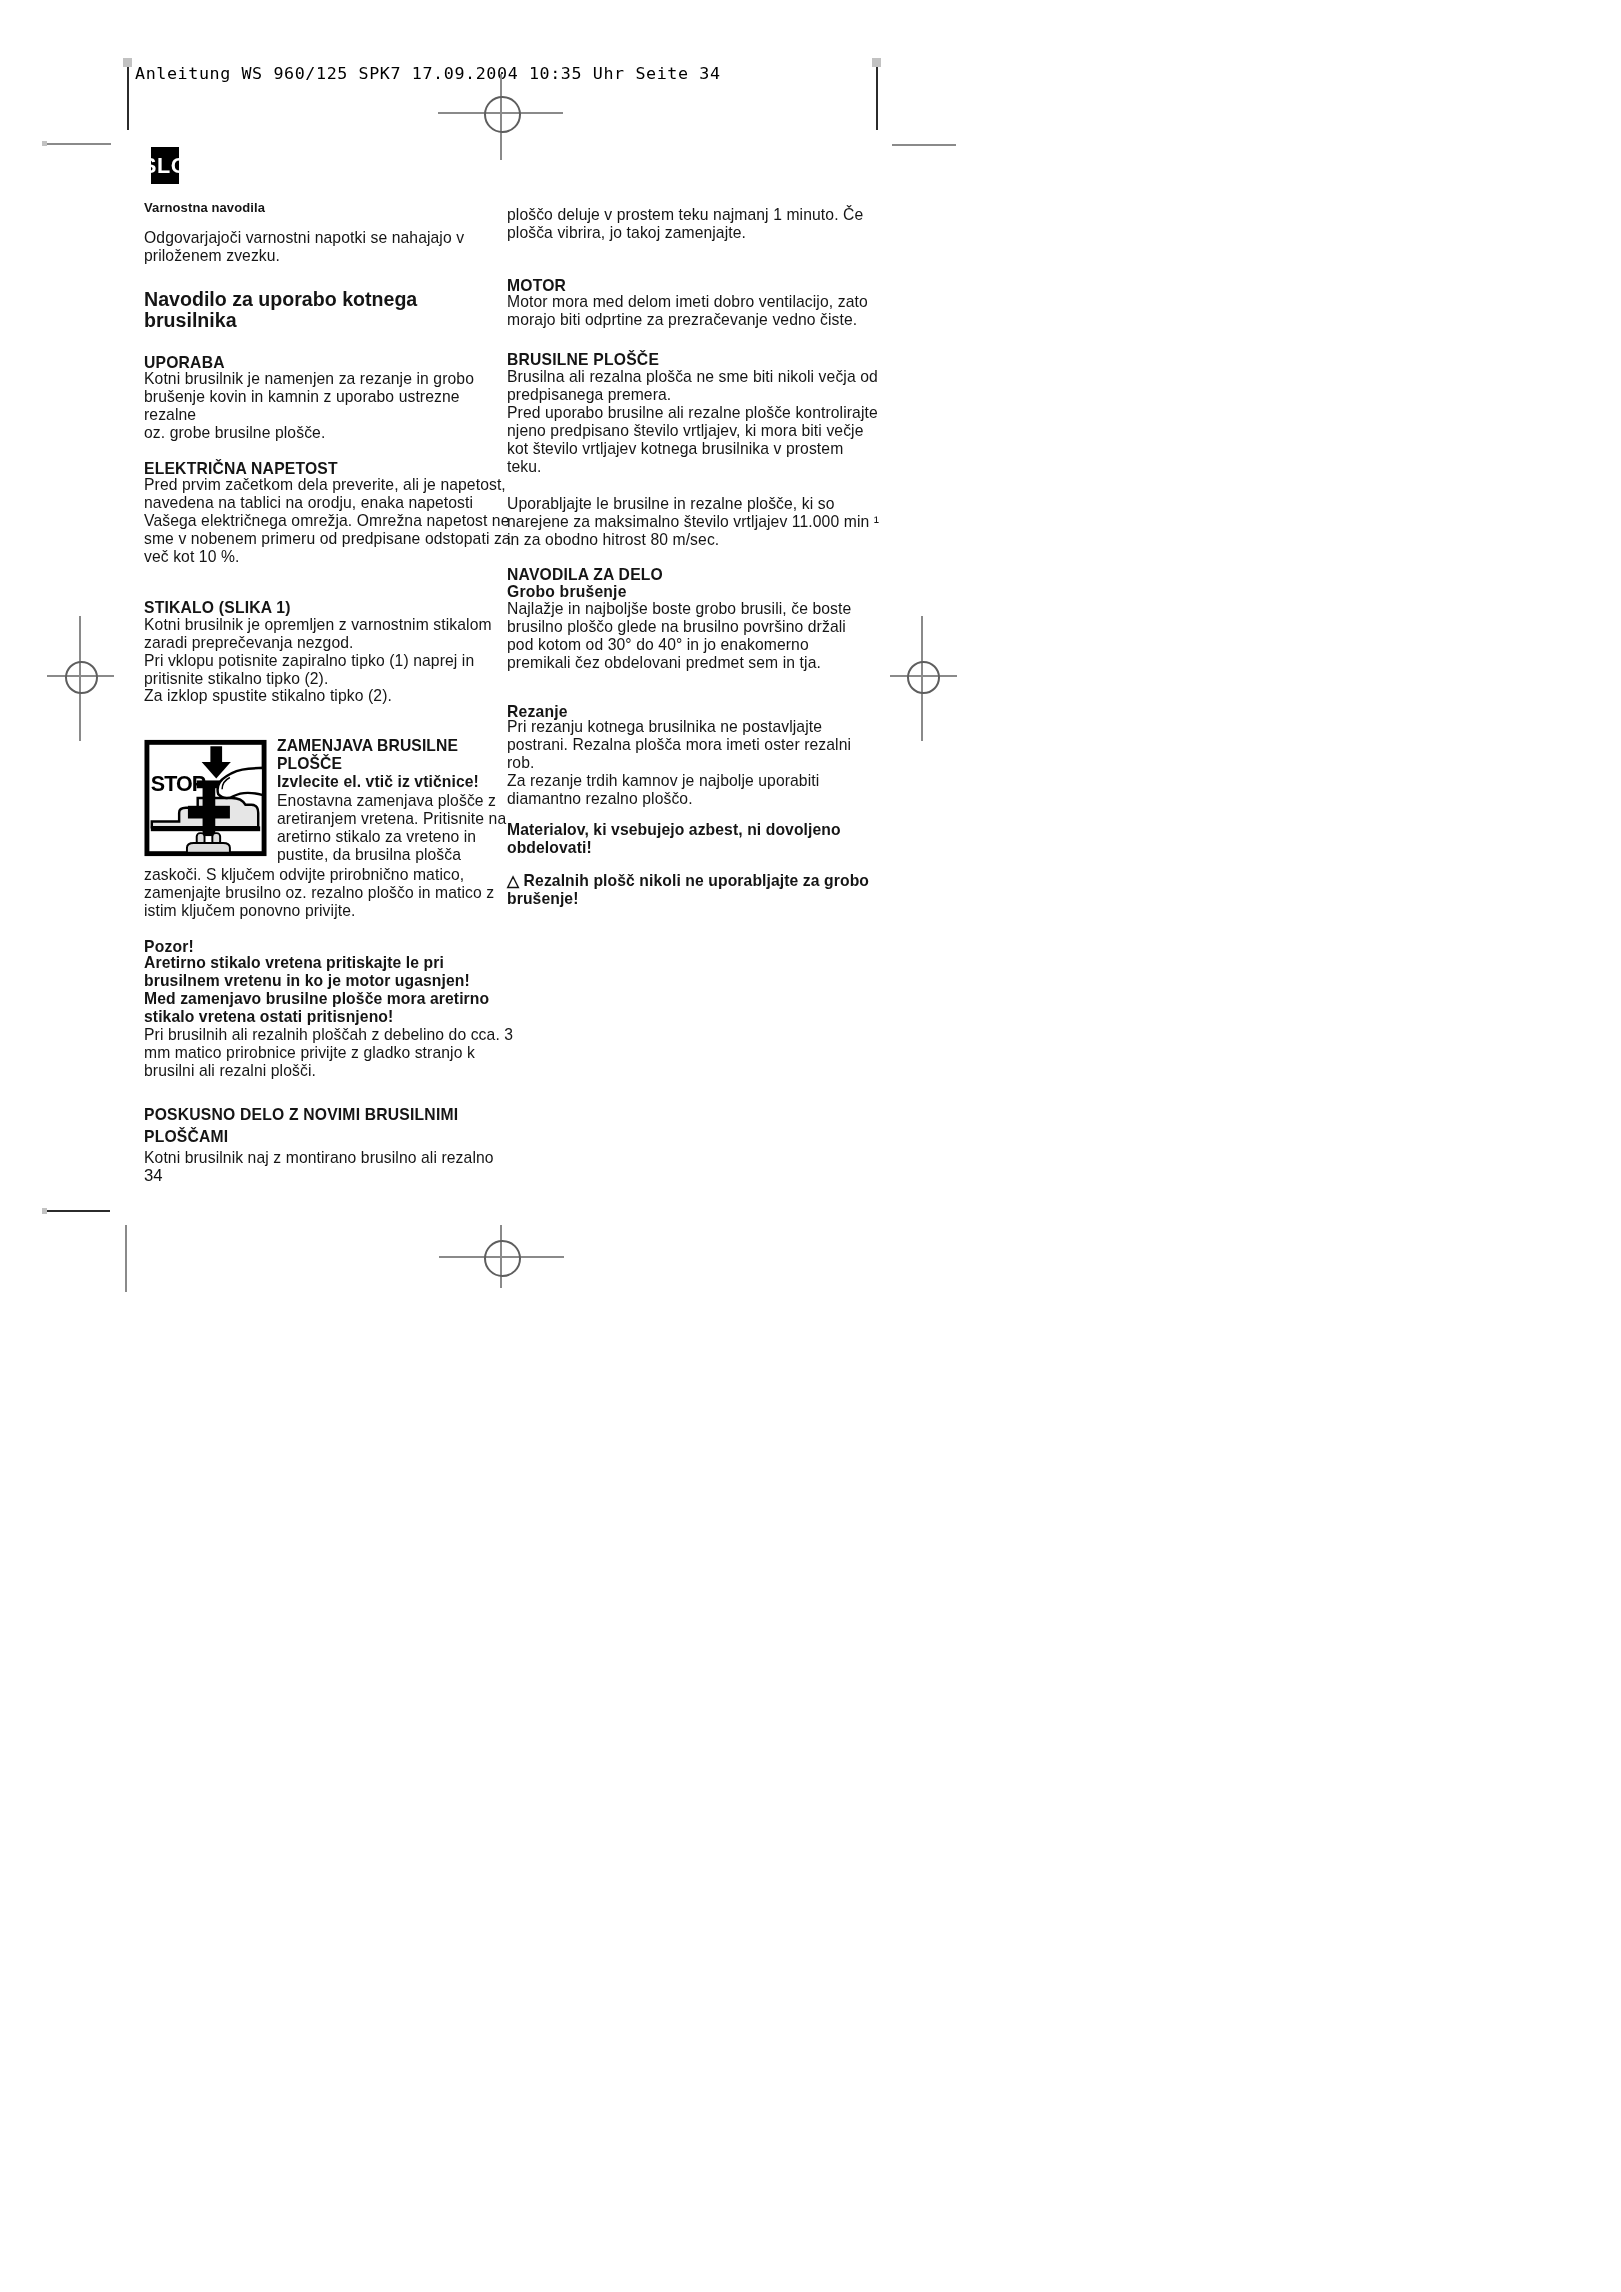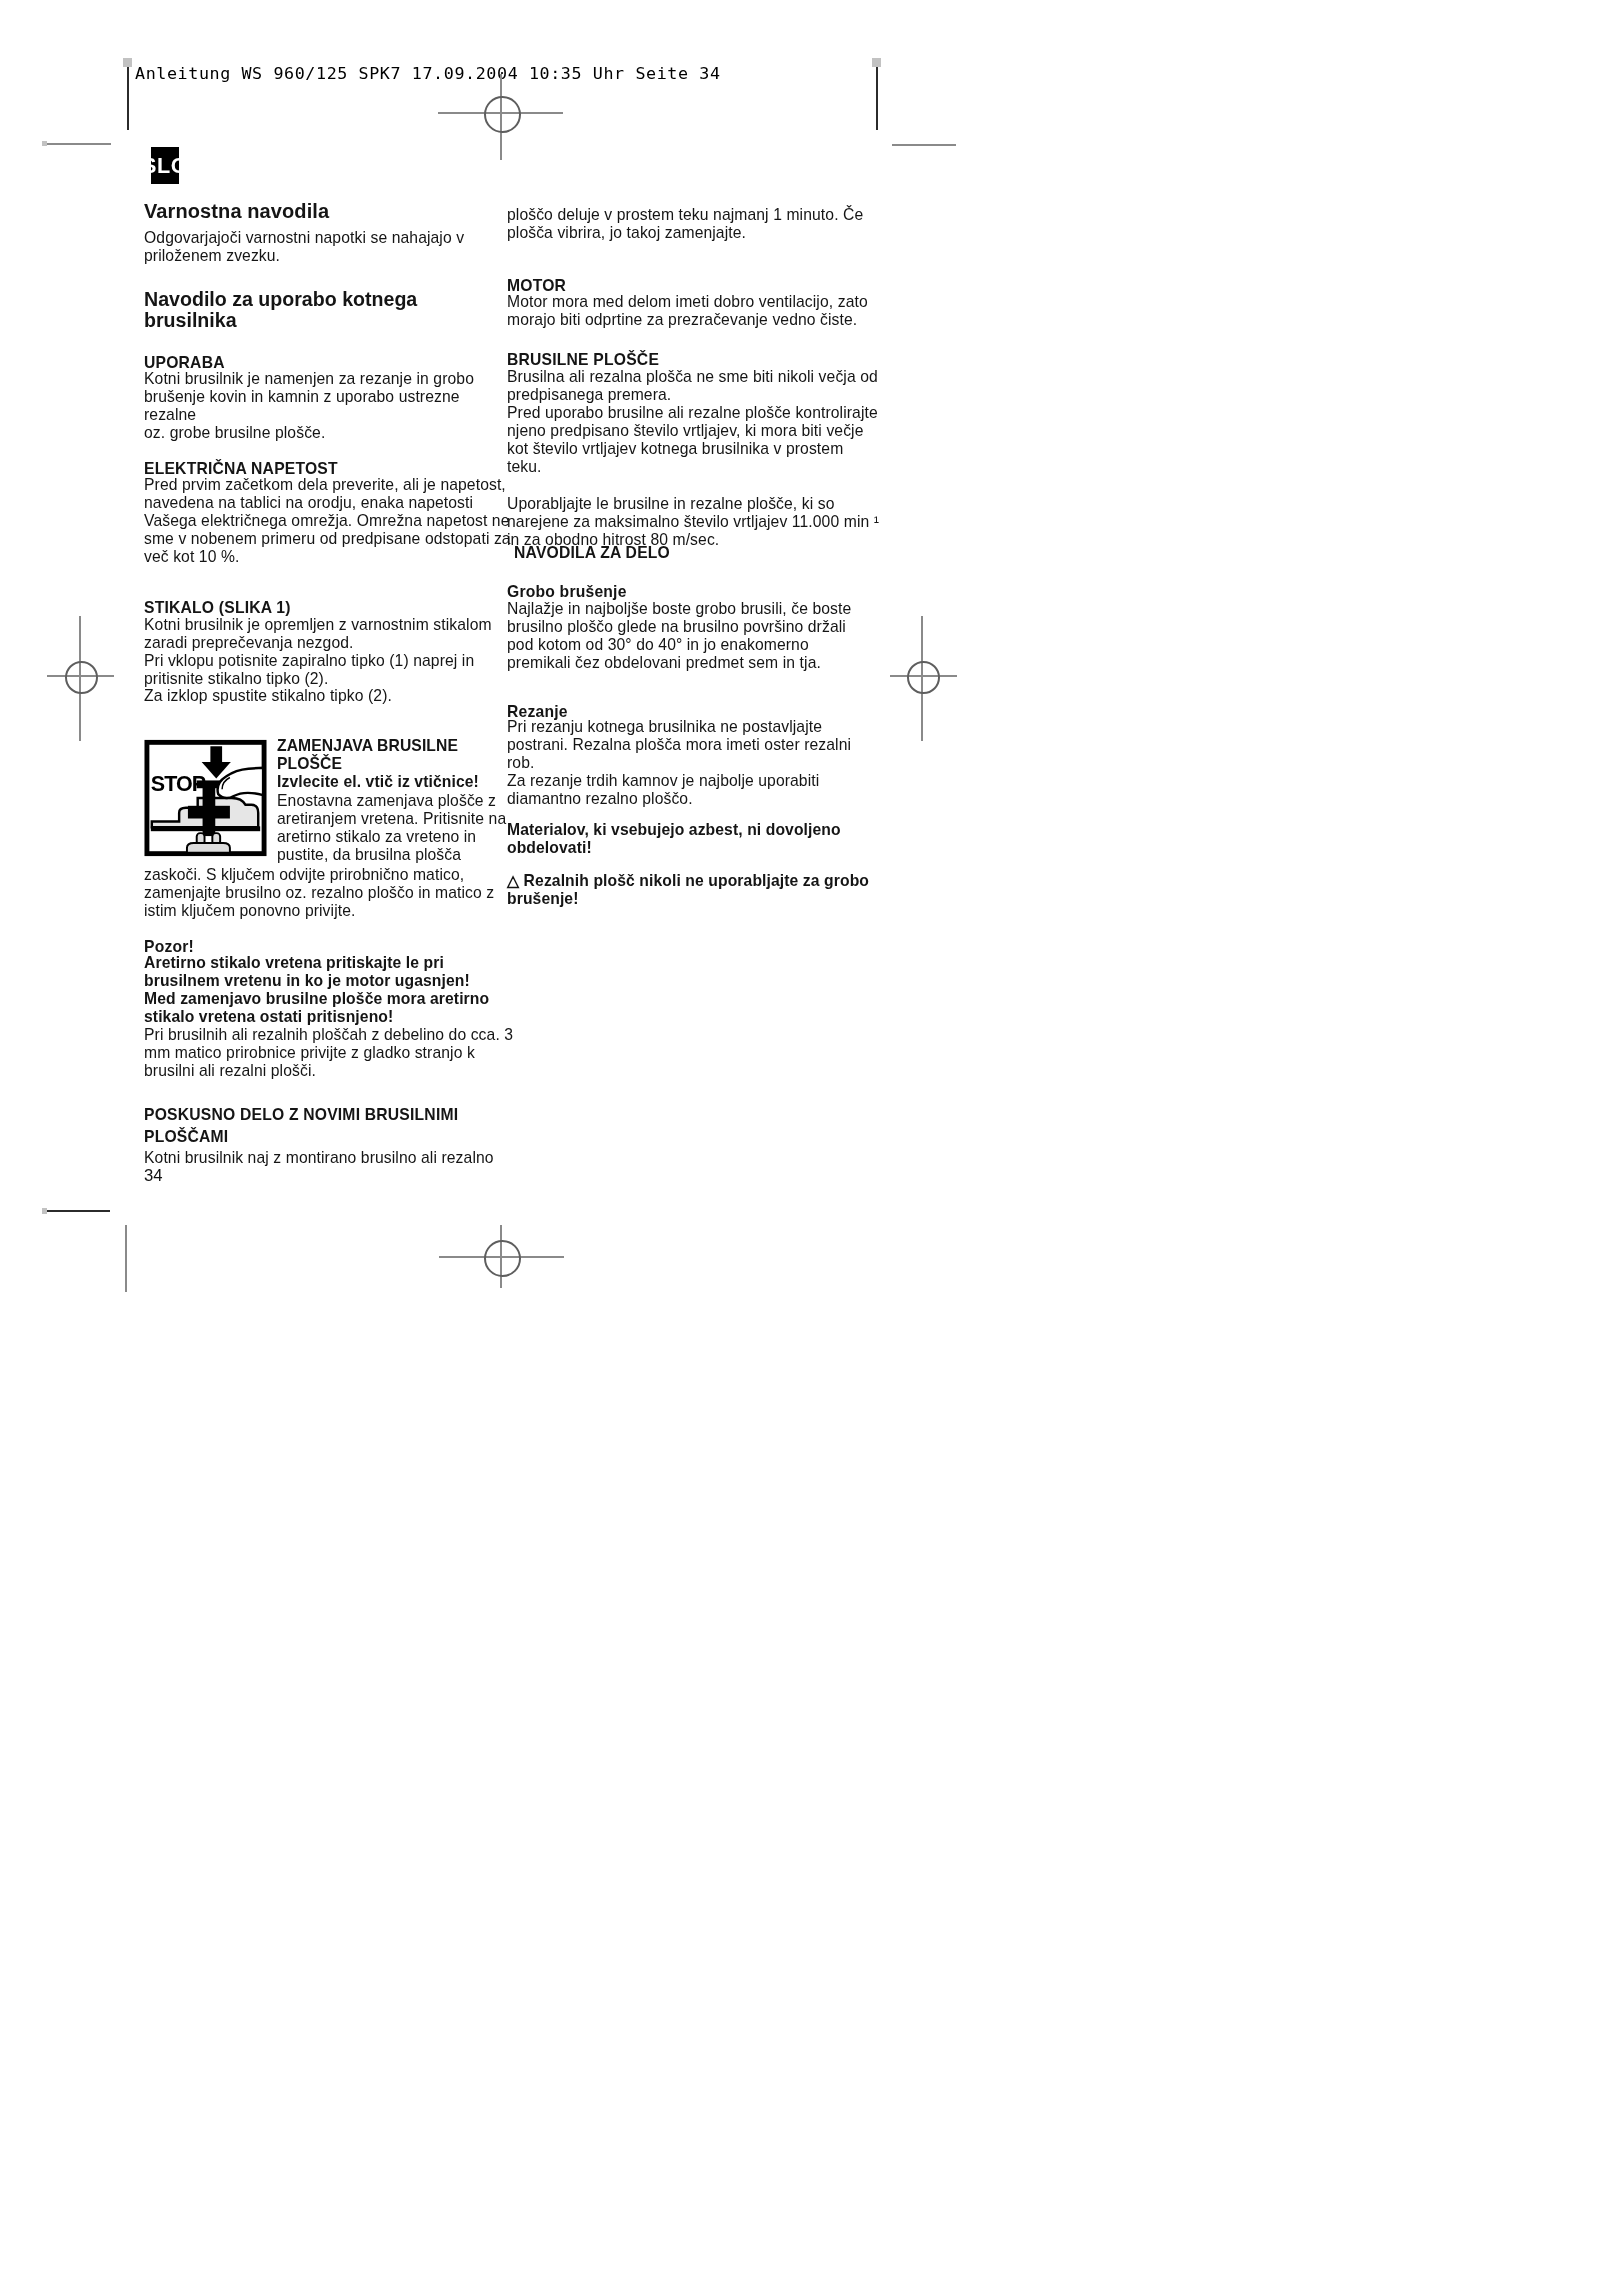--- a/index.html
+++ b/index.html
@@ -10,7 +10,7 @@
   .abs{position:absolute;}
   .txt{position:absolute;white-space:pre-line;font-size:15.7px;line-height:18px;letter-spacing:0.1px;color:#151515;}
   .b{font-weight:bold;}
-  .h-lg{position:absolute;font-size:20px;font-weight:bold;letter-spacing:0.1px;}
+  .h-lg{position:absolute;font-size:13px;font-weight:bold;letter-spacing:0.1px;}
   .h-xl{position:absolute;font-size:19.6px;line-height:21px;font-weight:bold;white-space:pre-line;}
   .h-sm{position:absolute;font-size:15.7px;font-weight:bold;letter-spacing:0.2px;white-space:pre-line;line-height:22px;}
   .header-line{

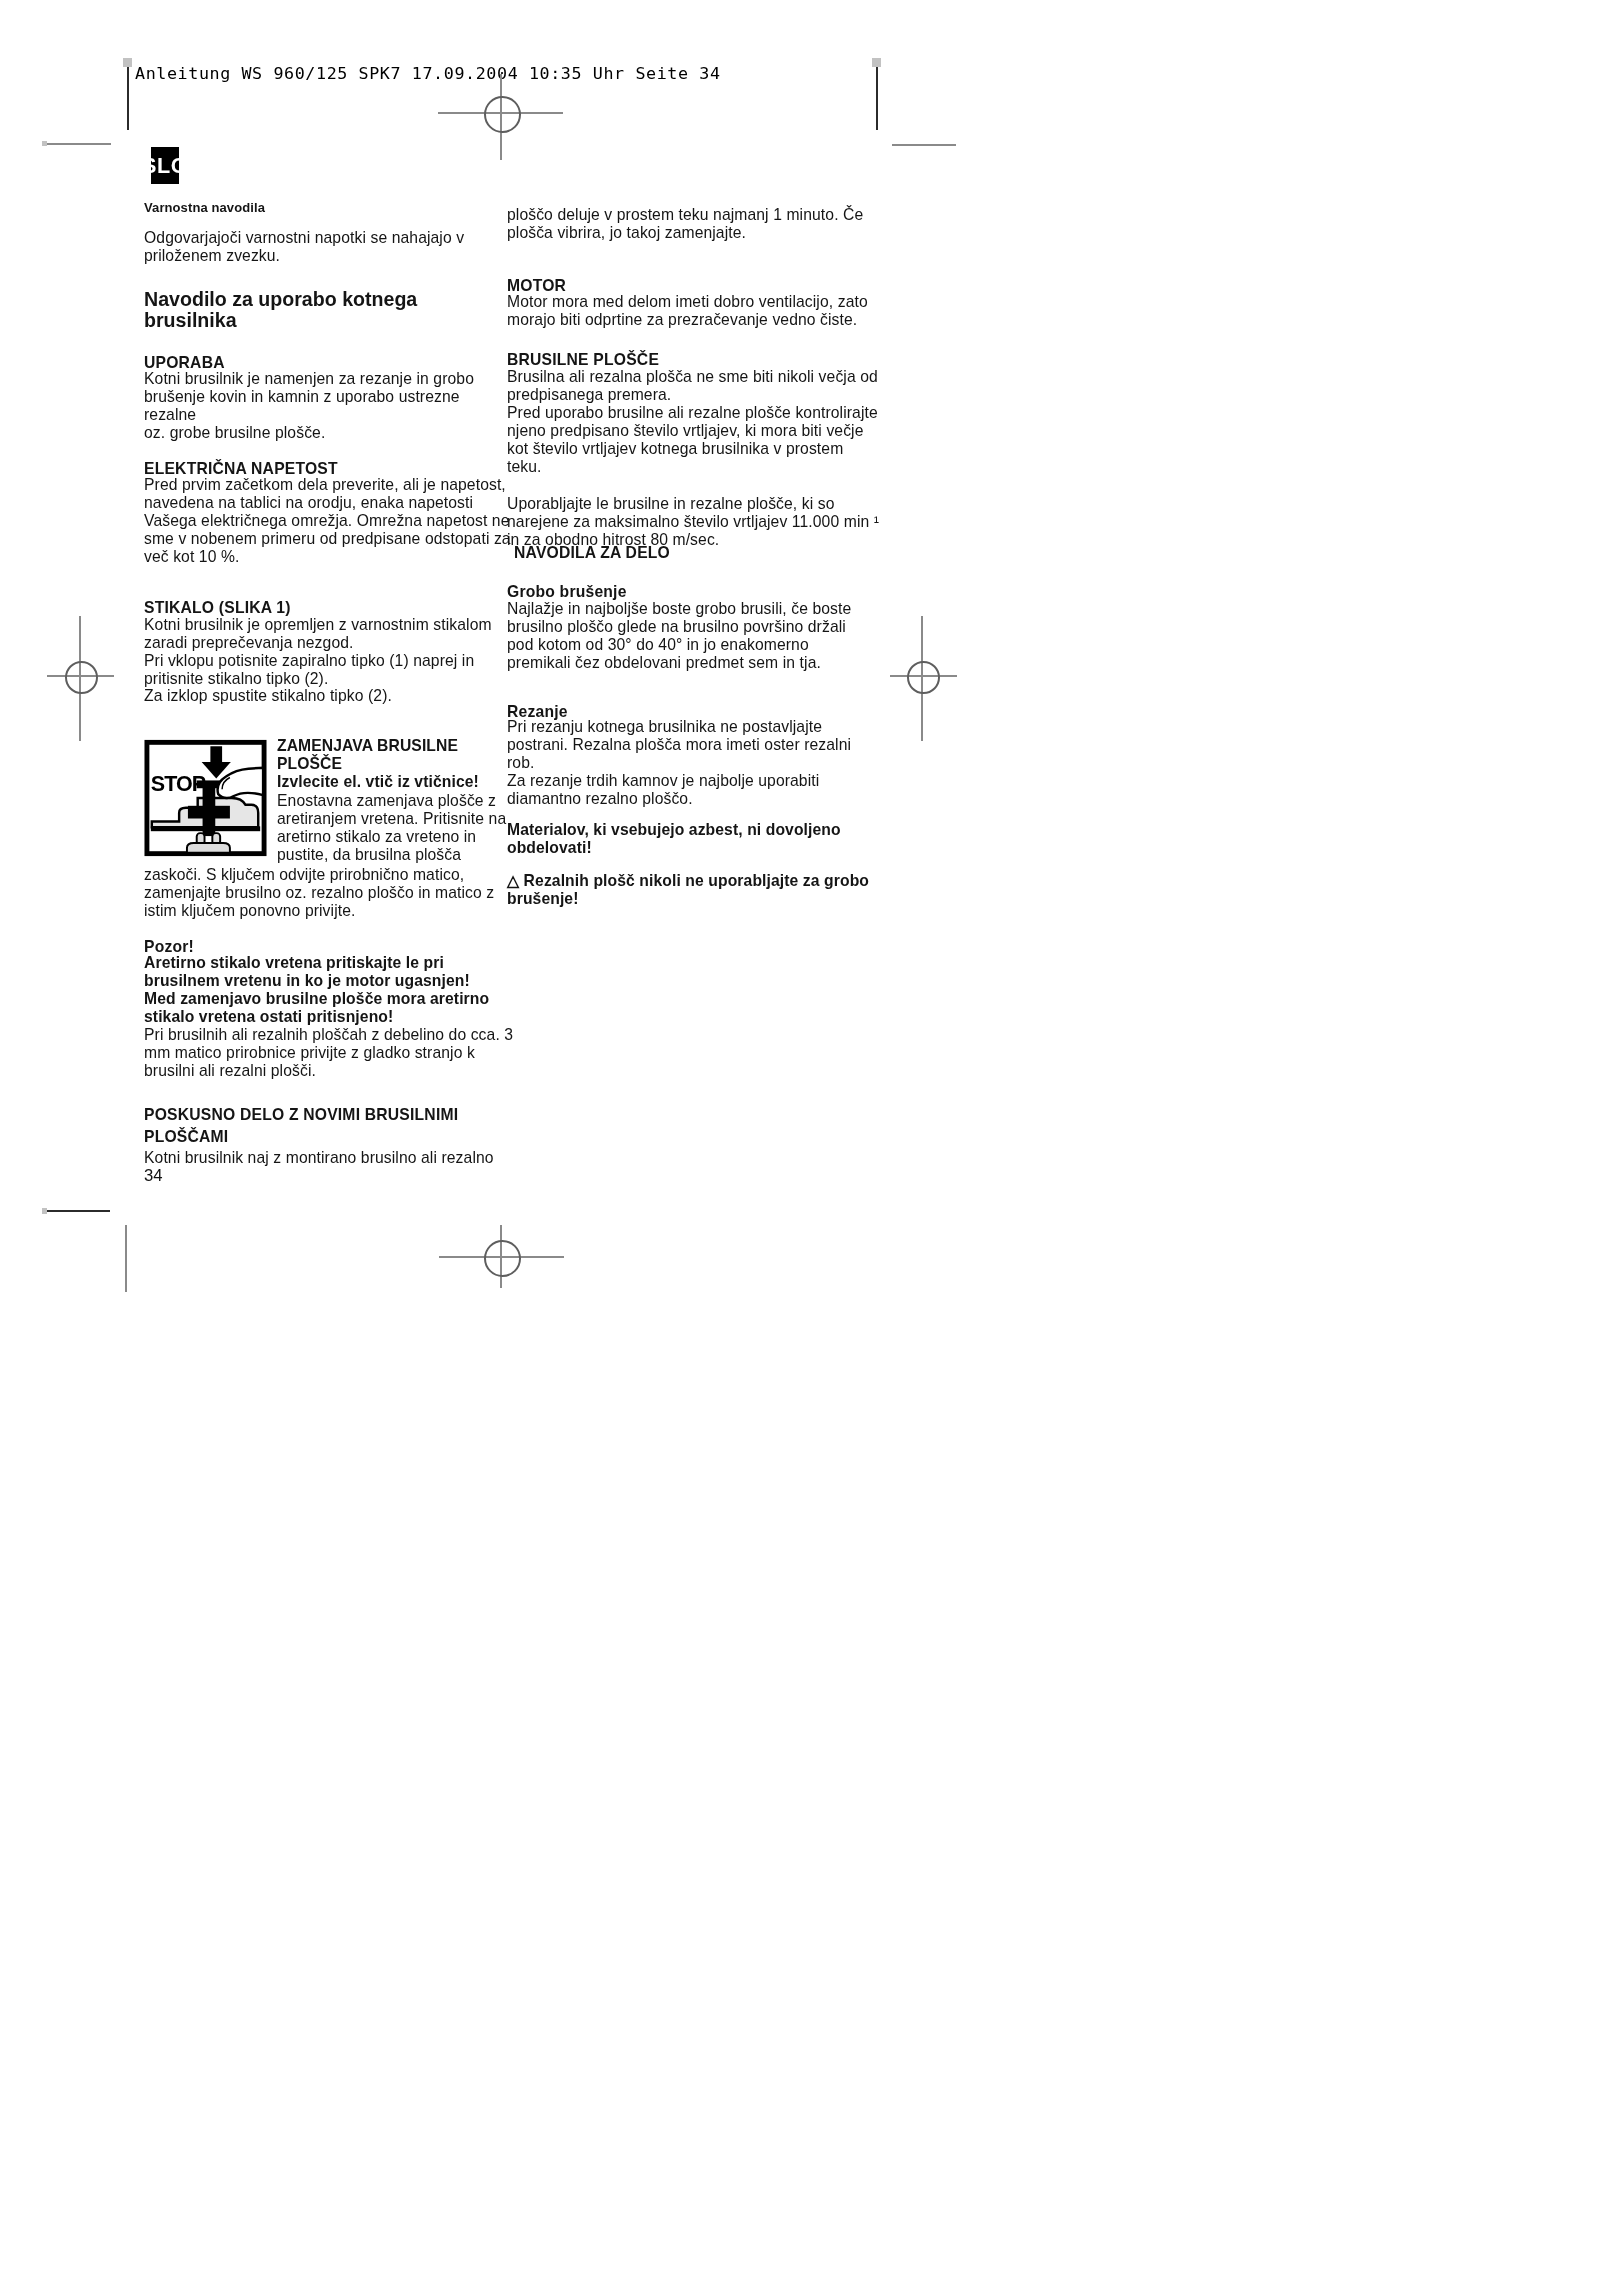--- a/index.html
+++ b/index.html
@@ -165,7 +165,7 @@
 narejene za maksimalno število vrtljajev 11.000 min ¹
 in za obodno hitrost 80 m/sec.</div>
 
-  <div class="h-sm" style="left:507px;top:542px;margin-left:7px;">NAVODILA ZA DELO</div>
+  <div class="h-sm" style="left:507px;top:564px;">NAVODILA ZA DELO</div>
   <div class="h-sm" style="left:507px;top:581px;">Grobo brušenje</div>
   <div class="txt" style="left:507px;top:600px;width:377px;">Najlažje in najboljše boste grobo brusili, če boste
 brusilno ploščo glede na brusilno površino držali

